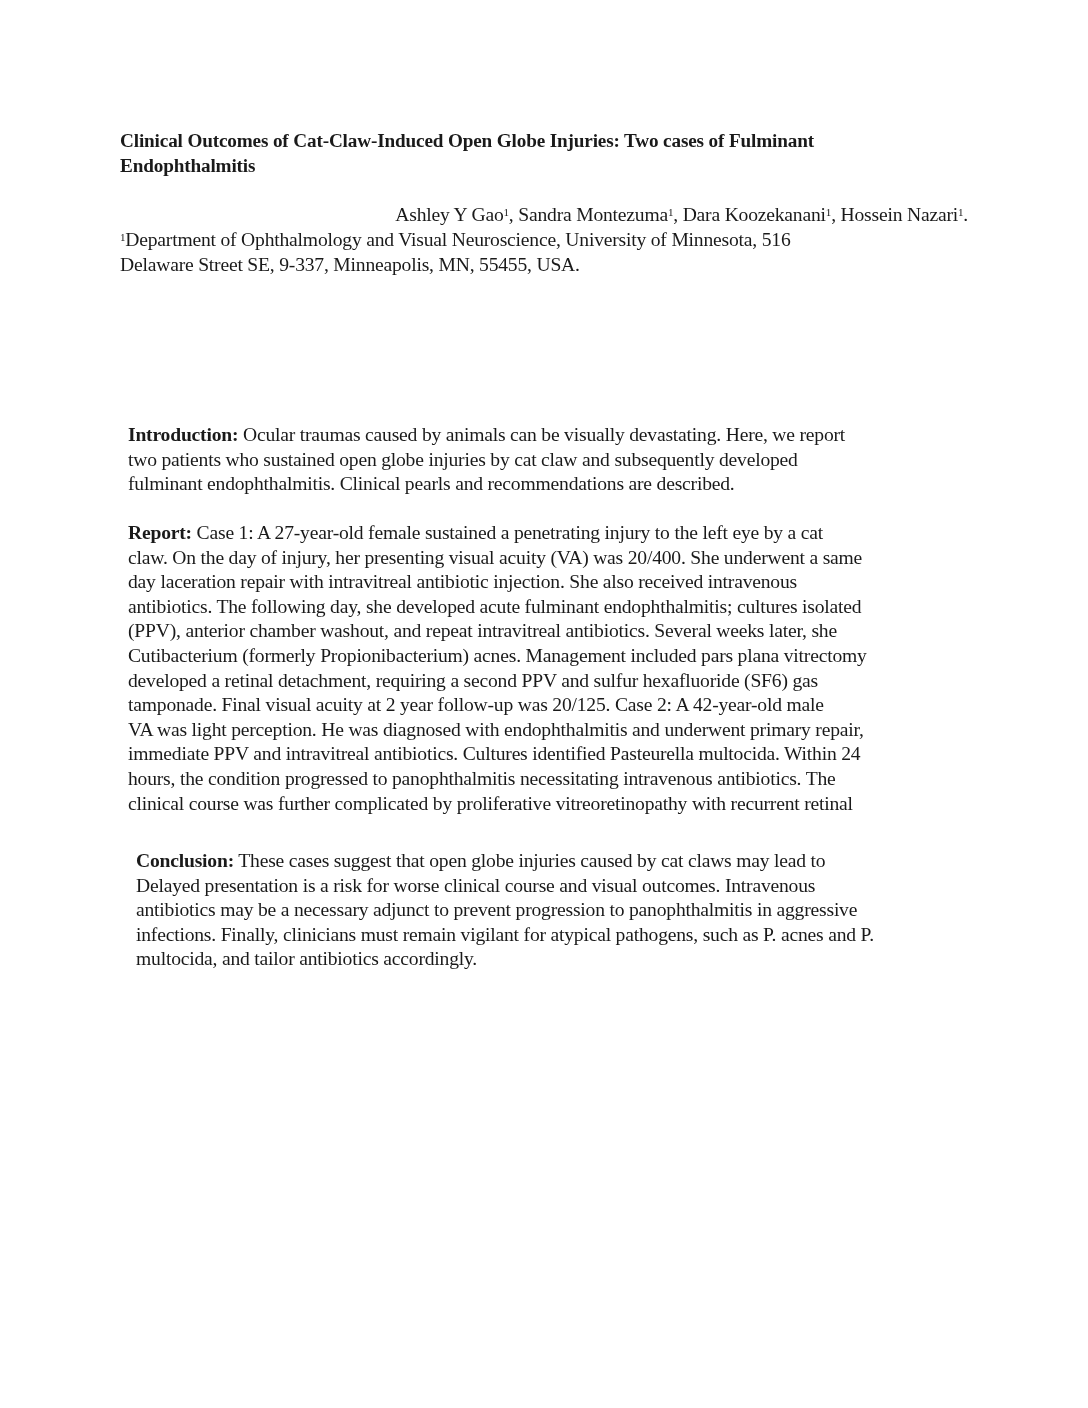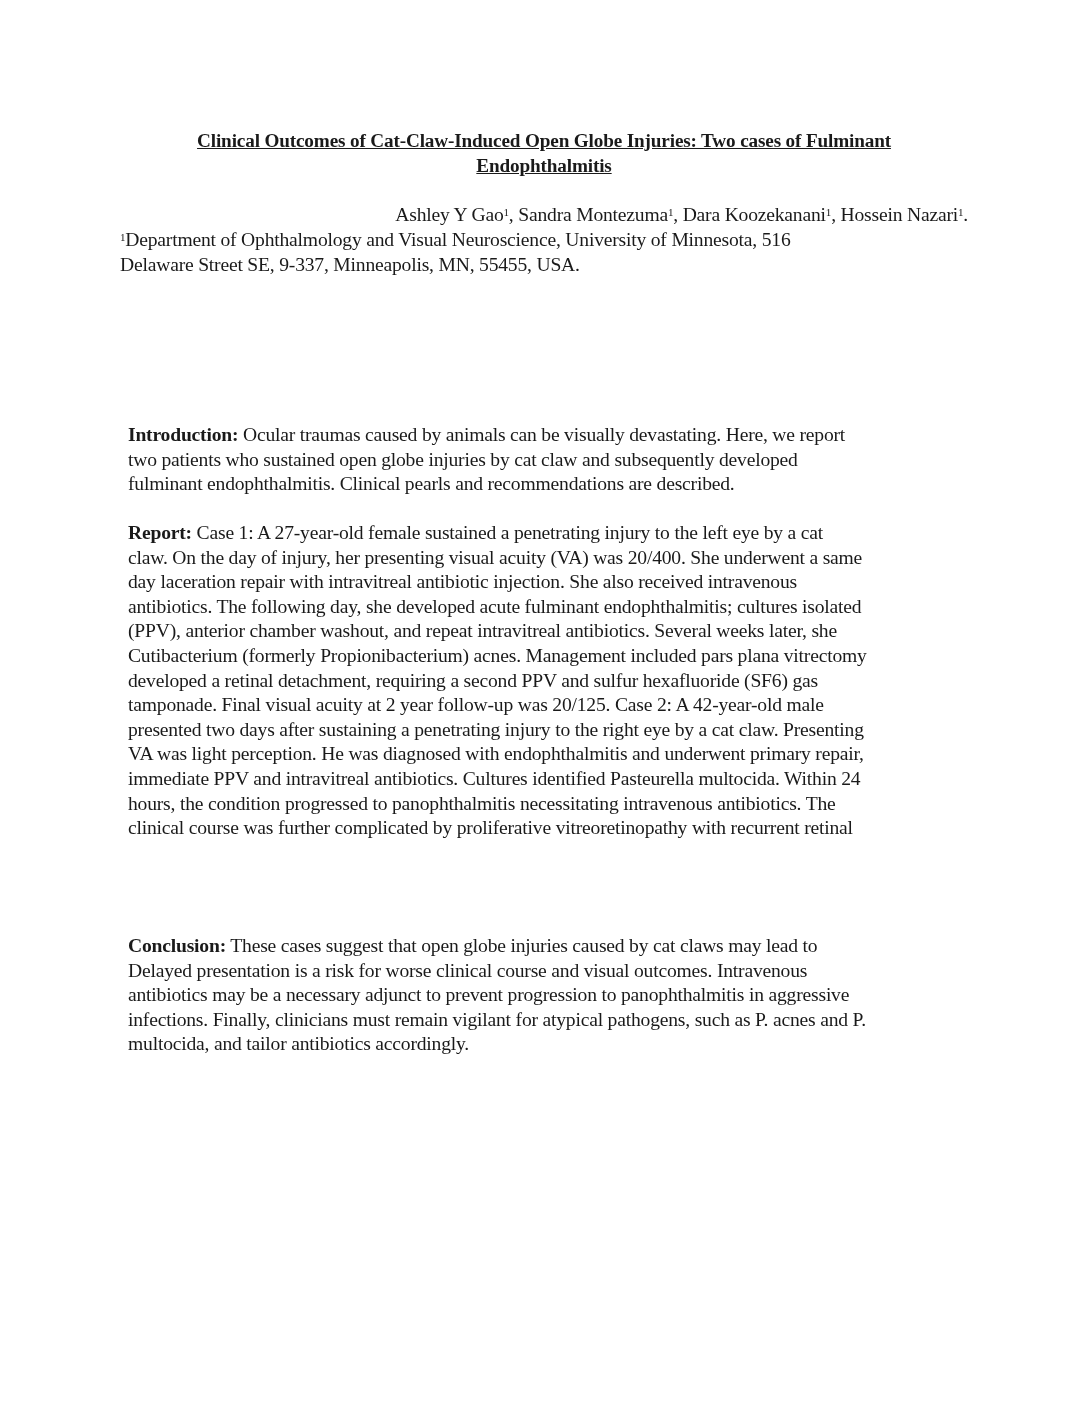--- a/index.html
+++ b/index.html
@@ -26,12 +26,11 @@
       left: 120px;
       width: 848px;
       top: 129px;
-      text-align: center;
+      text-align: left;
       font-weight: bold;
       font-size: 19.2px;
       line-height: 24.5px;
       letter-spacing: -0.15px;
-      text-decoration: underline;
     }
     .authors {
       position: absolute;

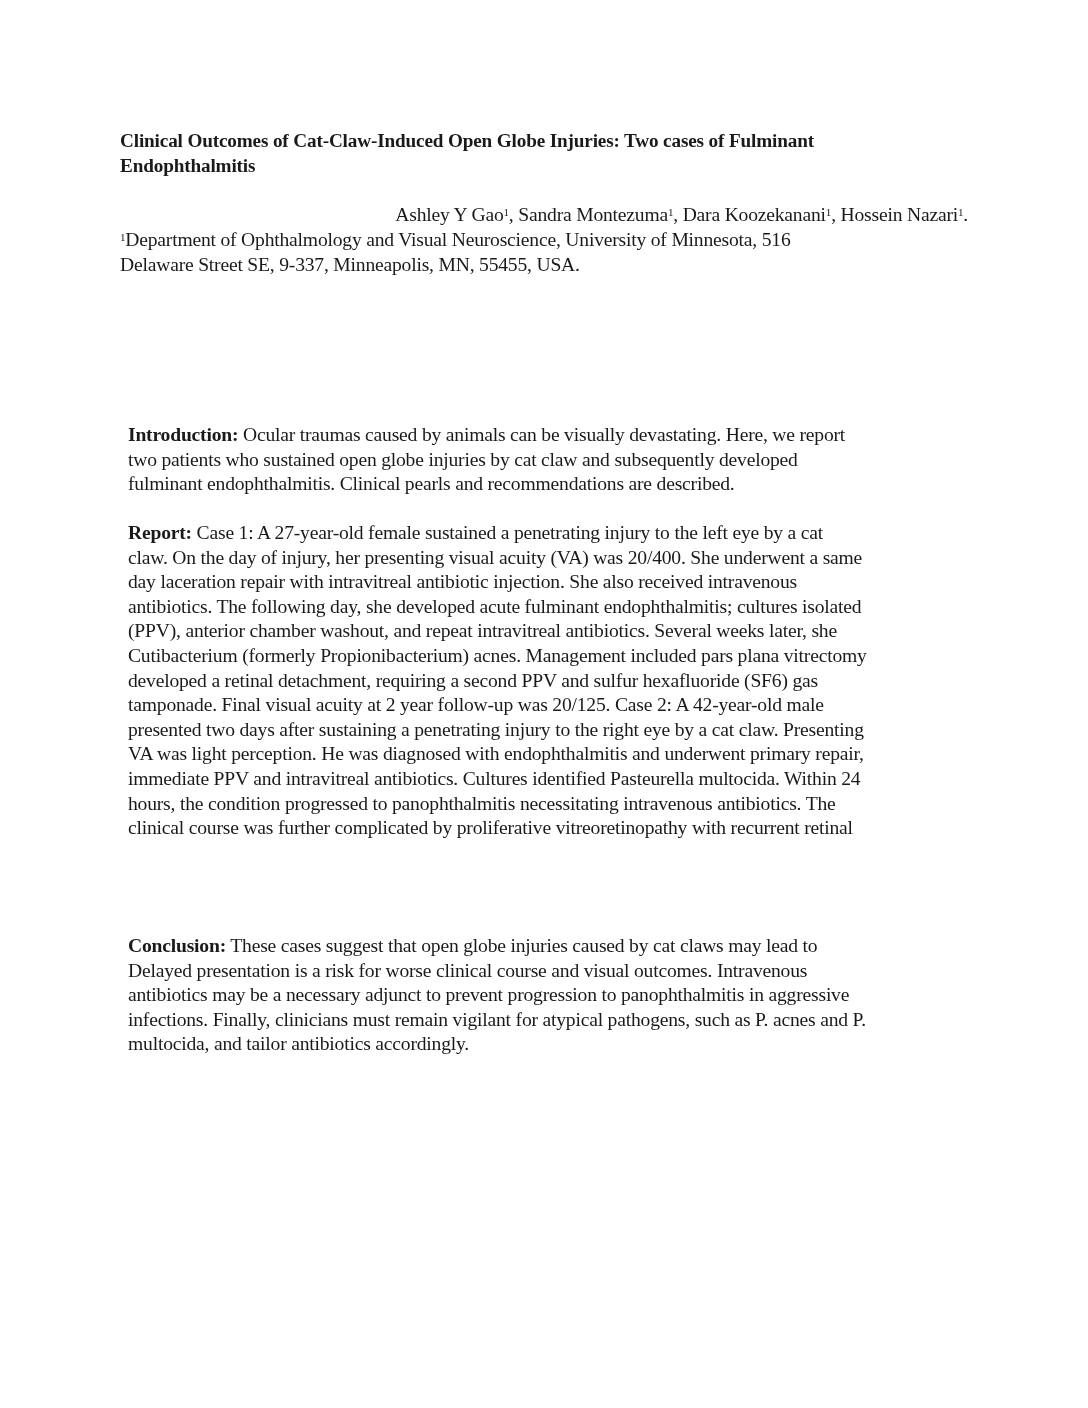--- a/index.html
+++ b/index.html
@@ -113,7 +113,6 @@
     <span class="line">Cutibacterium (formerly Propionibacterium) acnes. Management included pars plana vitrectomy</span>
     <span class="line">developed a retinal detachment, requiring a second PPV and sulfur hexafluoride (SF6) gas</span>
     <span class="line"><span>tamponade. Final visual acuity at 2 year follow-up was 20/125. </span><span class="ital">Case 2:</span><span> A 42-year-old male</span></span>
-    <span class="line">presented two days after sustaining a penetrating injury to the right eye by a cat claw. Presenting</span>
     <span class="line">VA was light perception. He was diagnosed with endophthalmitis and underwent primary repair,</span>
     <span class="line">immediate PPV and intravitreal antibiotics. Cultures identified Pasteurella multocida. Within 24</span>
     <span class="line">hours, the condition progressed to panophthalmitis necessitating intravenous antibiotics. The</span>

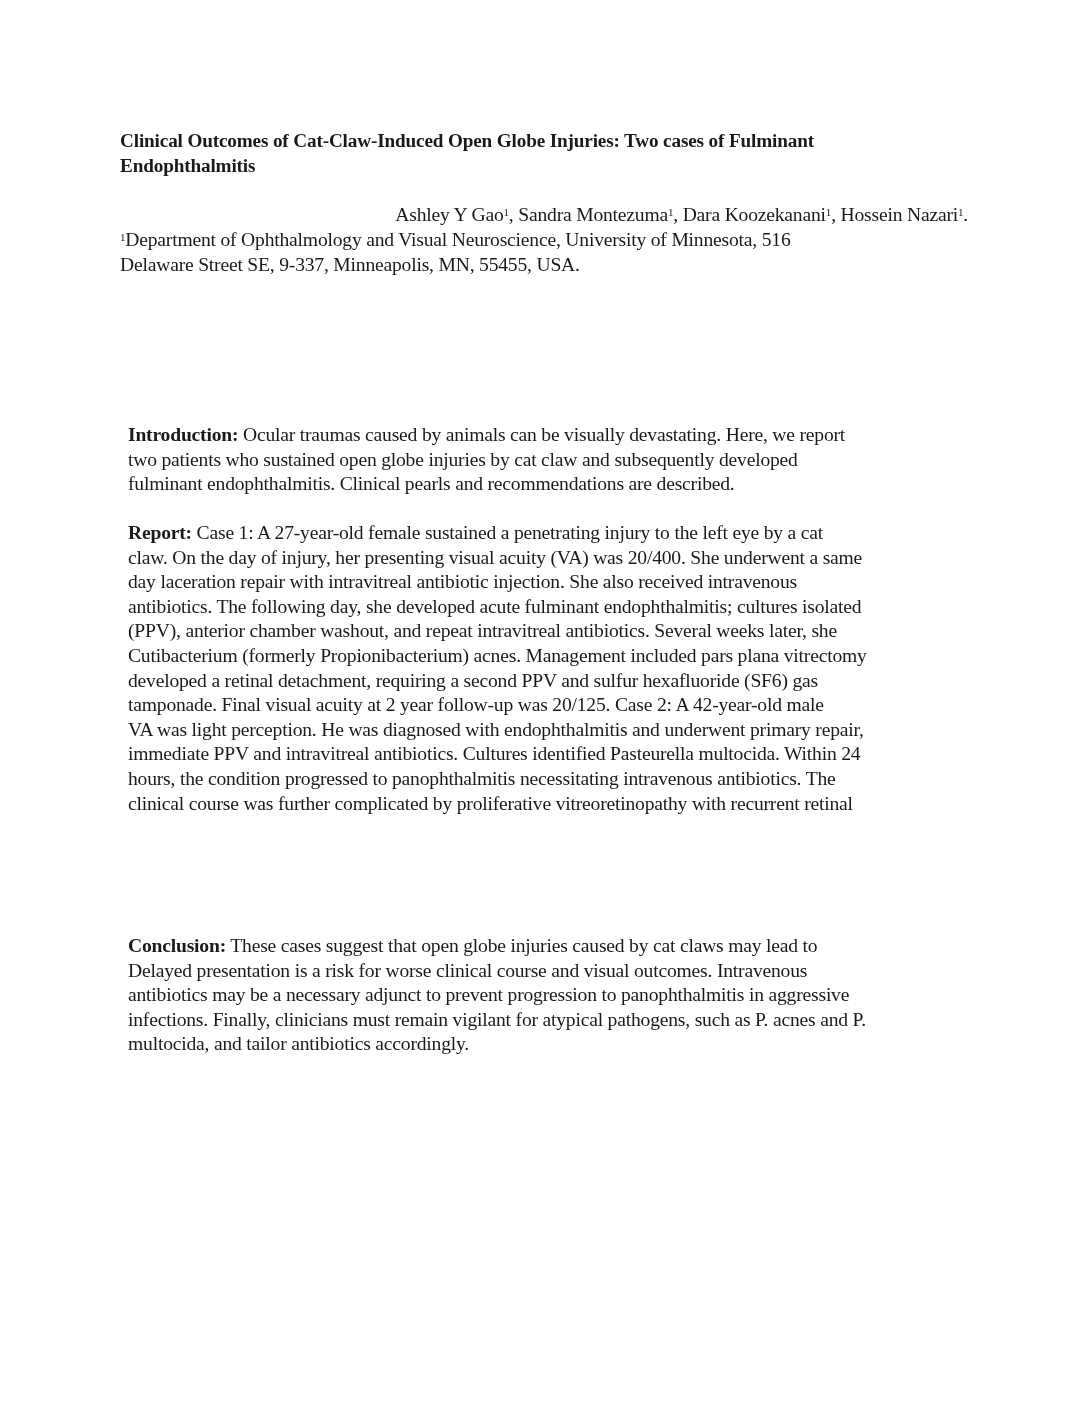--- a/index.html
+++ b/index.html
@@ -69,7 +69,7 @@
     .presenter { top: 300px; }
     .intro { top: 423px; }
     .report { top: 521px; }
-    .conclusion { top: 934px; }
+    .conclusion { top: 849px; margin-left: 8px; }
     .line { display: block; white-space: nowrap; }
     .label { font-weight: bold; }
     .ital { }

